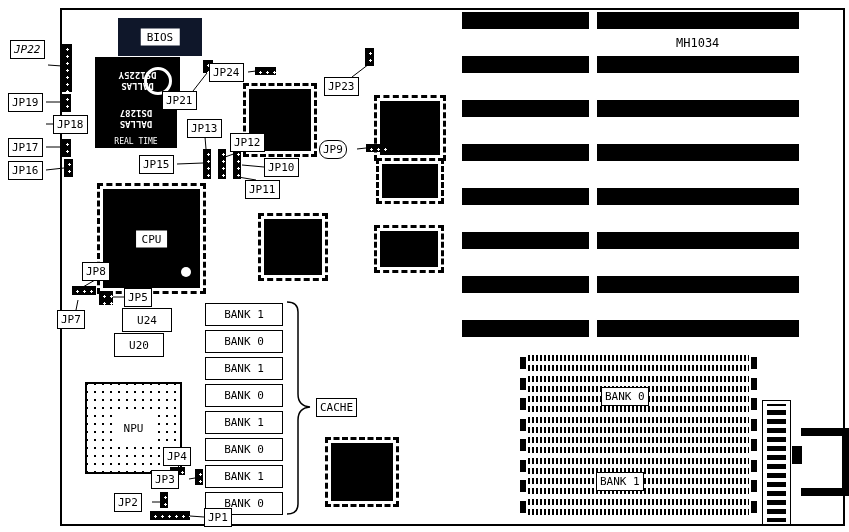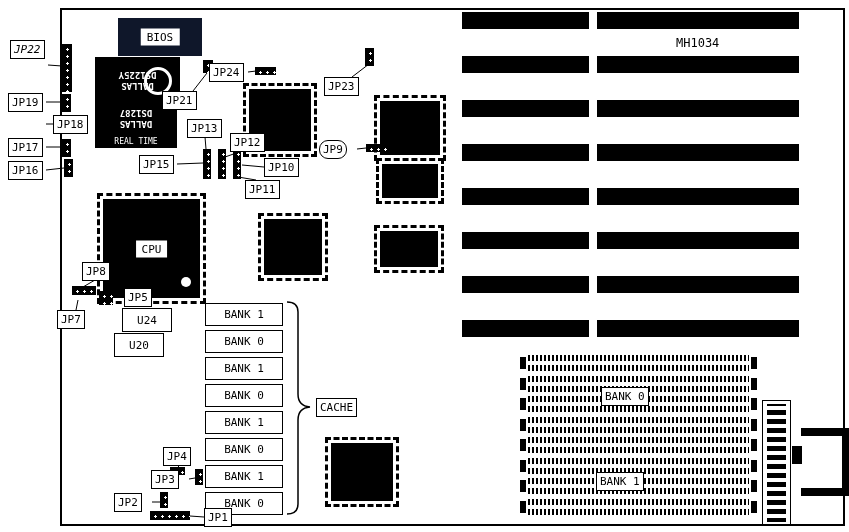--- a/index.html
+++ b/index.html
@@ -113,7 +113,7 @@
       <div class="body"></div>
     </div>
 
-  <div class="qfp" style="left:97px;top:193px;width:103px;height:105px;">
+  <div class="qfp" style="left:97px;top:183px;width:103px;height:105px;">
     <div class="body"></div>
     <div class="dot" style="right:12px;bottom:14px;width:10px;height:10px;"></div>
     <div class="chiplabel center-label">CPU</div>

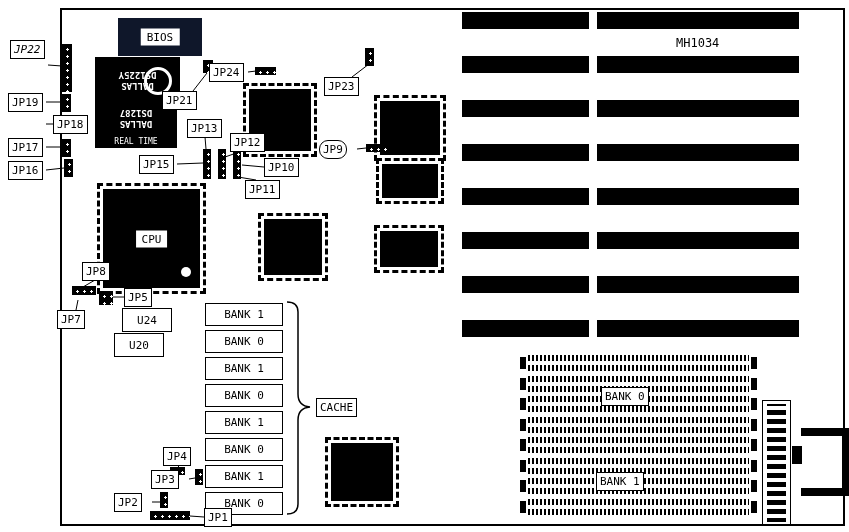--- a/index.html
+++ b/index.html
@@ -132,6 +132,10 @@
   <div class="cachechip" style="top:492px;">BANK 0</div>
   <div class="jp" style="left:316px;top:398px;">CACHE</div>
 
+  <div class="npu-socket">
+    <div class="npu-center"></div>
+    <div class="chiplabel center-label">NPU</div>
+  </div>
 
   <div class="simm" style="left:520px;top:355px;">
       <div class="capl"></div>

